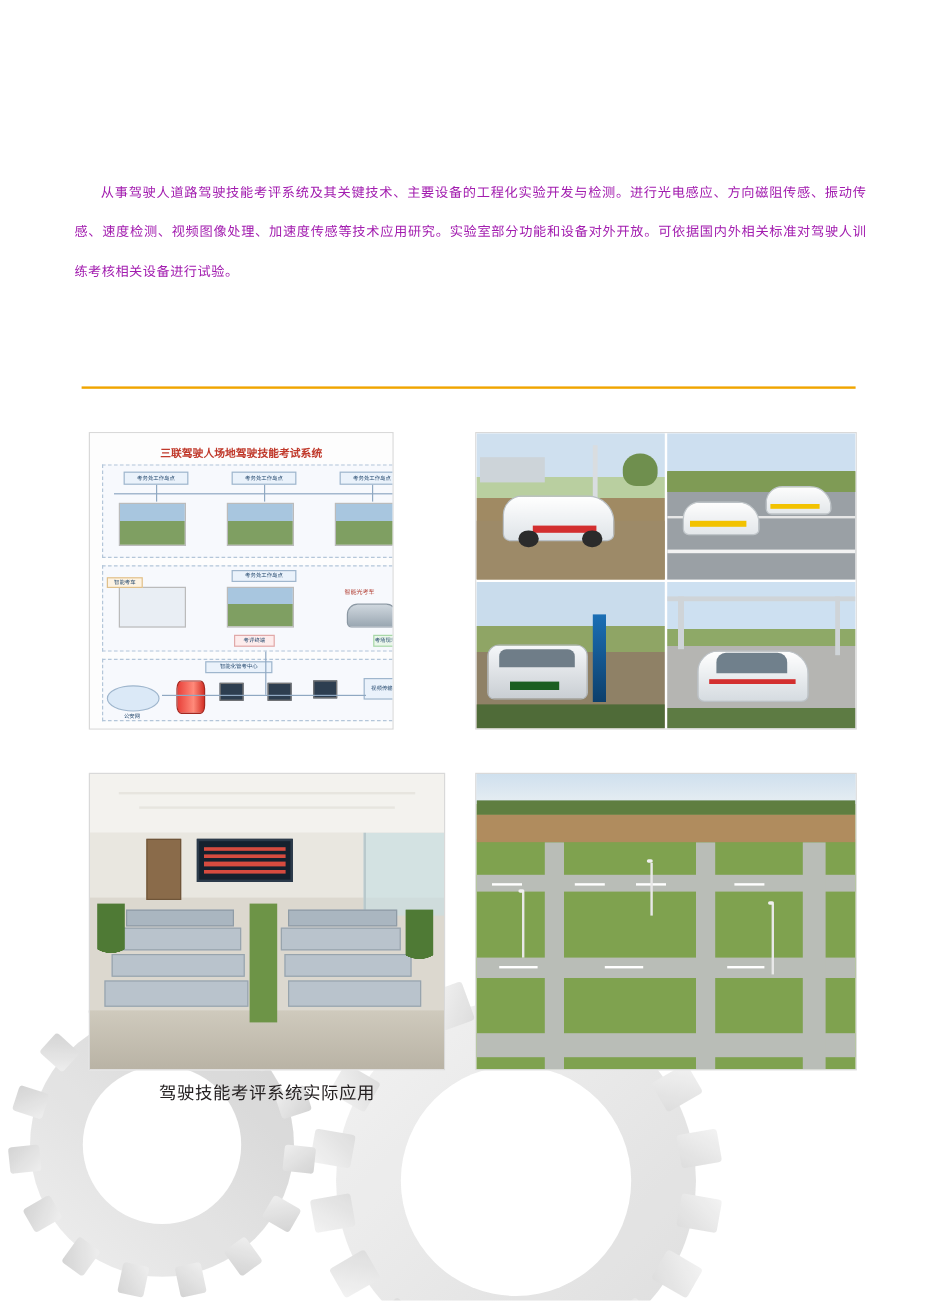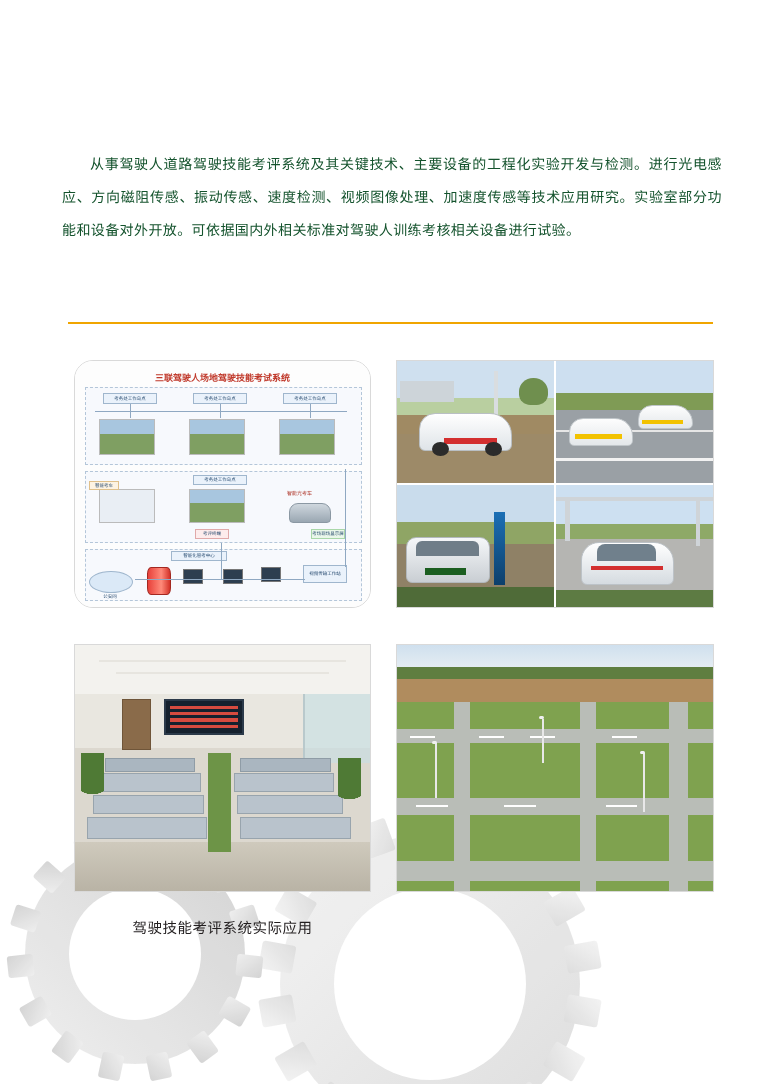--- a/index.html
+++ b/index.html
@@ -70,12 +70,12 @@
     left: 62px;
     top: 134px;
     width: 660px;
-    font-size: 14px;
+    font-size: 11px;
     line-height: 33px;
     letter-spacing: 0.4px;
     text-align: justify;
     text-indent: 2em;
-    color: #14532d;
+    color: #a21caf;
   }
 
   

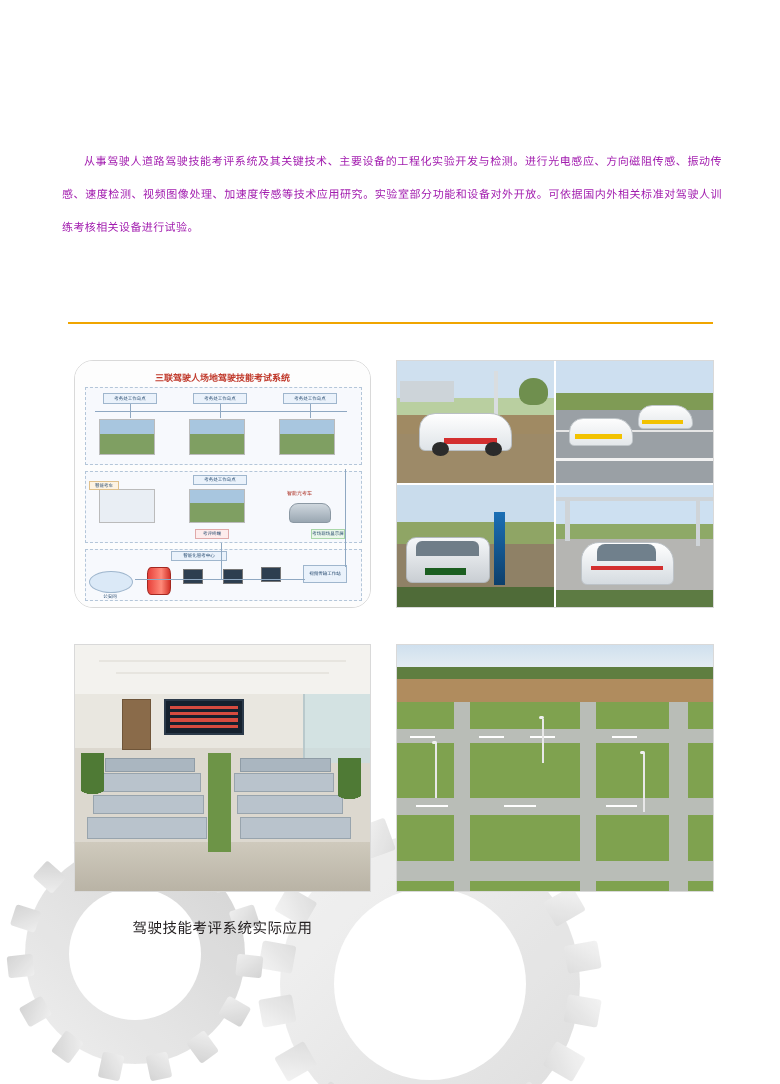--- a/index.html
+++ b/index.html
@@ -119,7 +119,7 @@
   .fig-room    { left: 0;    top: 284px; width: 297px; }
   .fig-aerial  { left: 322px; top: 284px; width: 318px; }
 
-  .fig-diagram .frame { width: 297px; height: 248px; border-radius: 19px; }
+  .fig-diagram .frame { width: 254px; height: 248px; }
   .fig-site .frame    { width: 318px; height: 248px; }
   .fig-room .frame    { width: 297px; height: 248px; }
   .fig-aerial .frame  { width: 318px; height: 248px; }

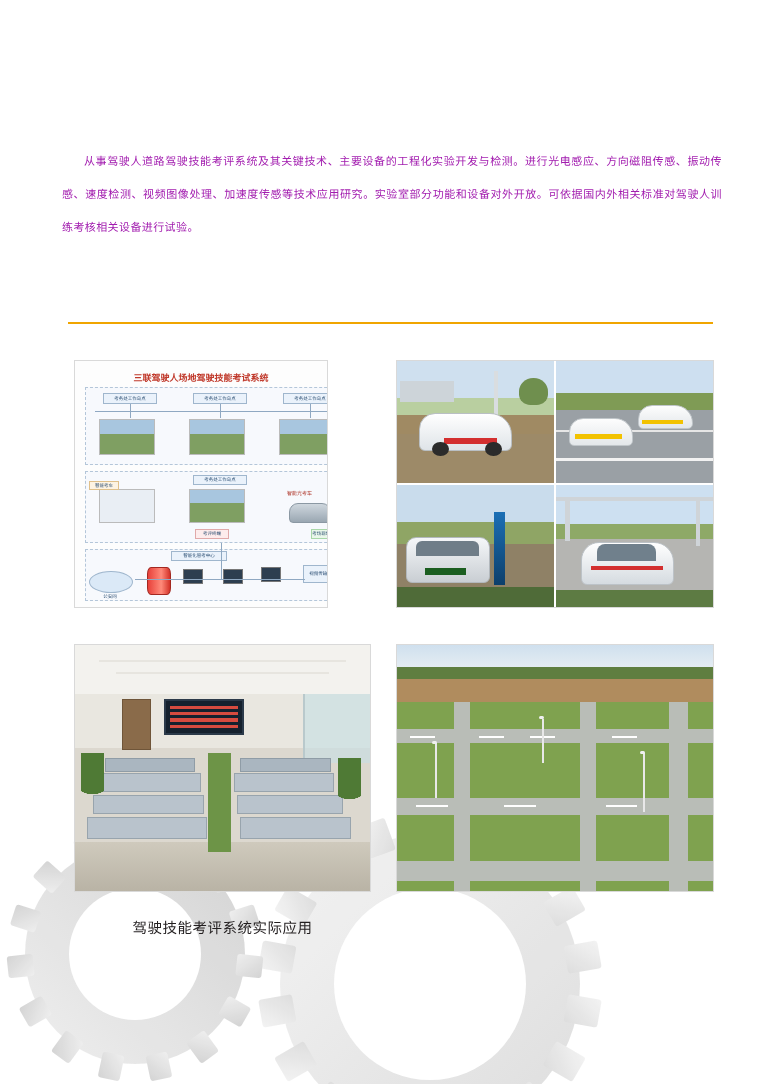--- a/index.html
+++ b/index.html
@@ -311,7 +311,7 @@
   .aerial .lamp-head { position:absolute; width:5px; height:3px; background:#f0f0f0; border-radius:2px; }
 
   
-  .fig-room .cap, .fig-aerial .cap { margin-top: 24px; }
+  .fig-room .cap, .fig-aerial .cap { margin-top: 7px; }
 </style>
 </head>
 <body>

